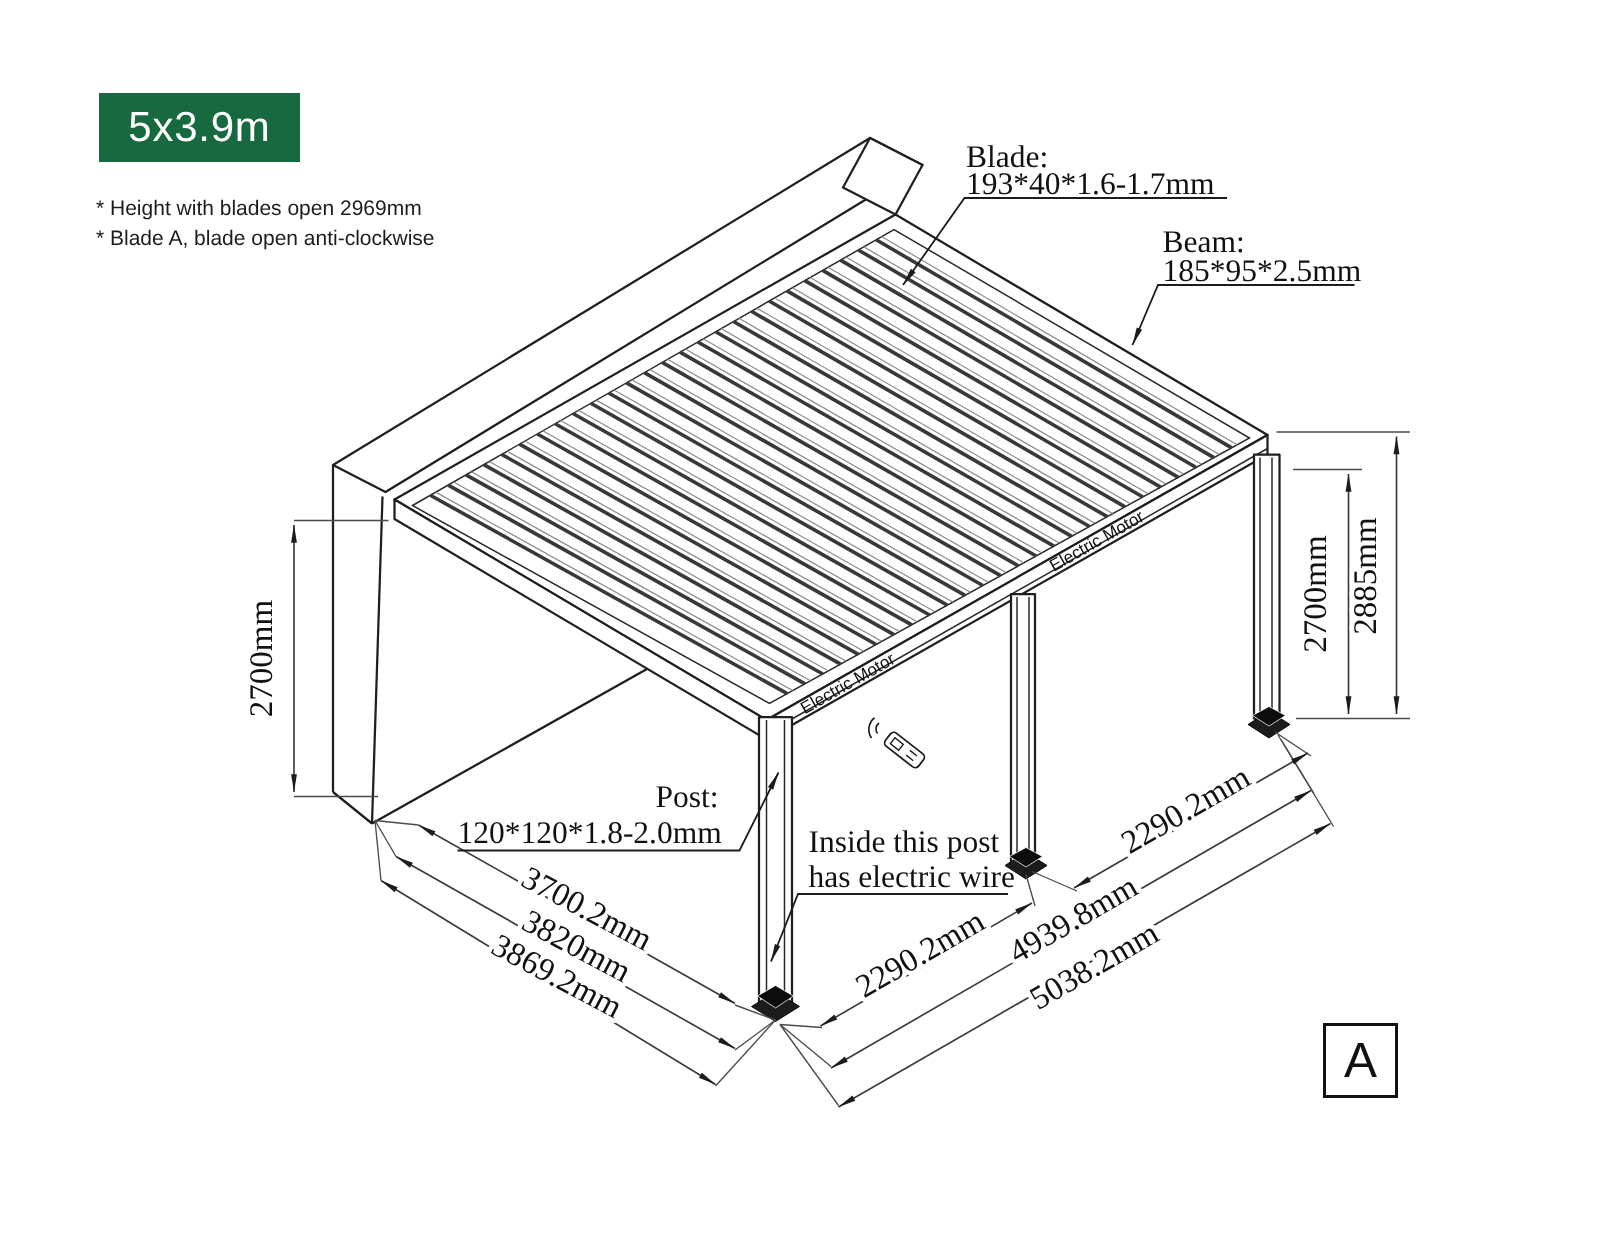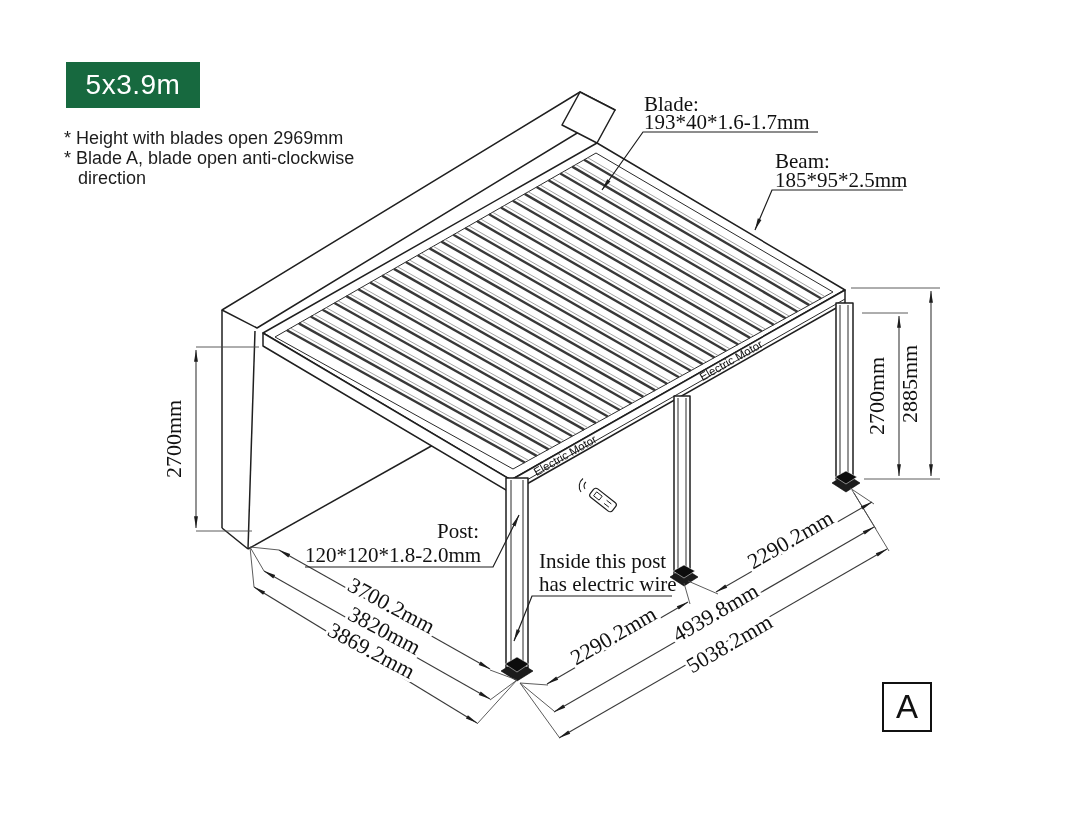--- a/index.html
+++ b/index.html
@@ -8,7 +8,7 @@
   #badge{position:absolute;left:66px;top:62px;width:134px;height:46px;
          display:flex;align-items:center;justify-content:center;
          color:#fff;font-size:28px;letter-spacing:.5px;}
-  #notes{position:absolute;left:64px;top:128px;color:#1c1c1c;font-size:18px;line-height:20px;}
+  #notes{position:absolute;left:64px;top:128px;color:#1c1c1c;font-size:14px;line-height:20px;}
   #notes .indent{padding-left:14px;}
   svg{position:absolute;left:0;top:0;}
   .struct{stroke:#1f1f1f;stroke-width:1.5;fill:none;stroke-linejoin:round;}

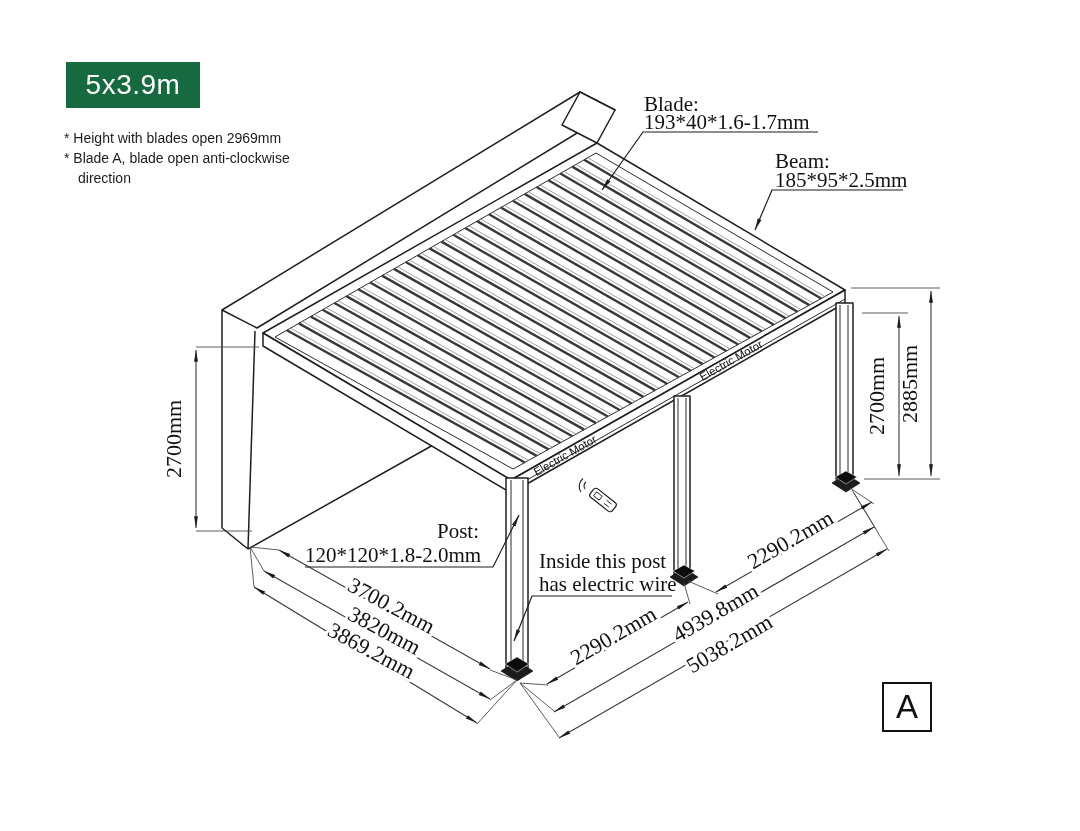--- a/index.html
+++ b/index.html
@@ -39,7 +39,6 @@
   <div id="notes">
     <div>* Height with blades open 2969mm</div>
     <div>* Blade A, blade open anti-clockwise</div>
-    <div class="indent">direction</div>
   </div>
 
   <svg width="1080" height="831" viewBox="0 0 1080 831">

